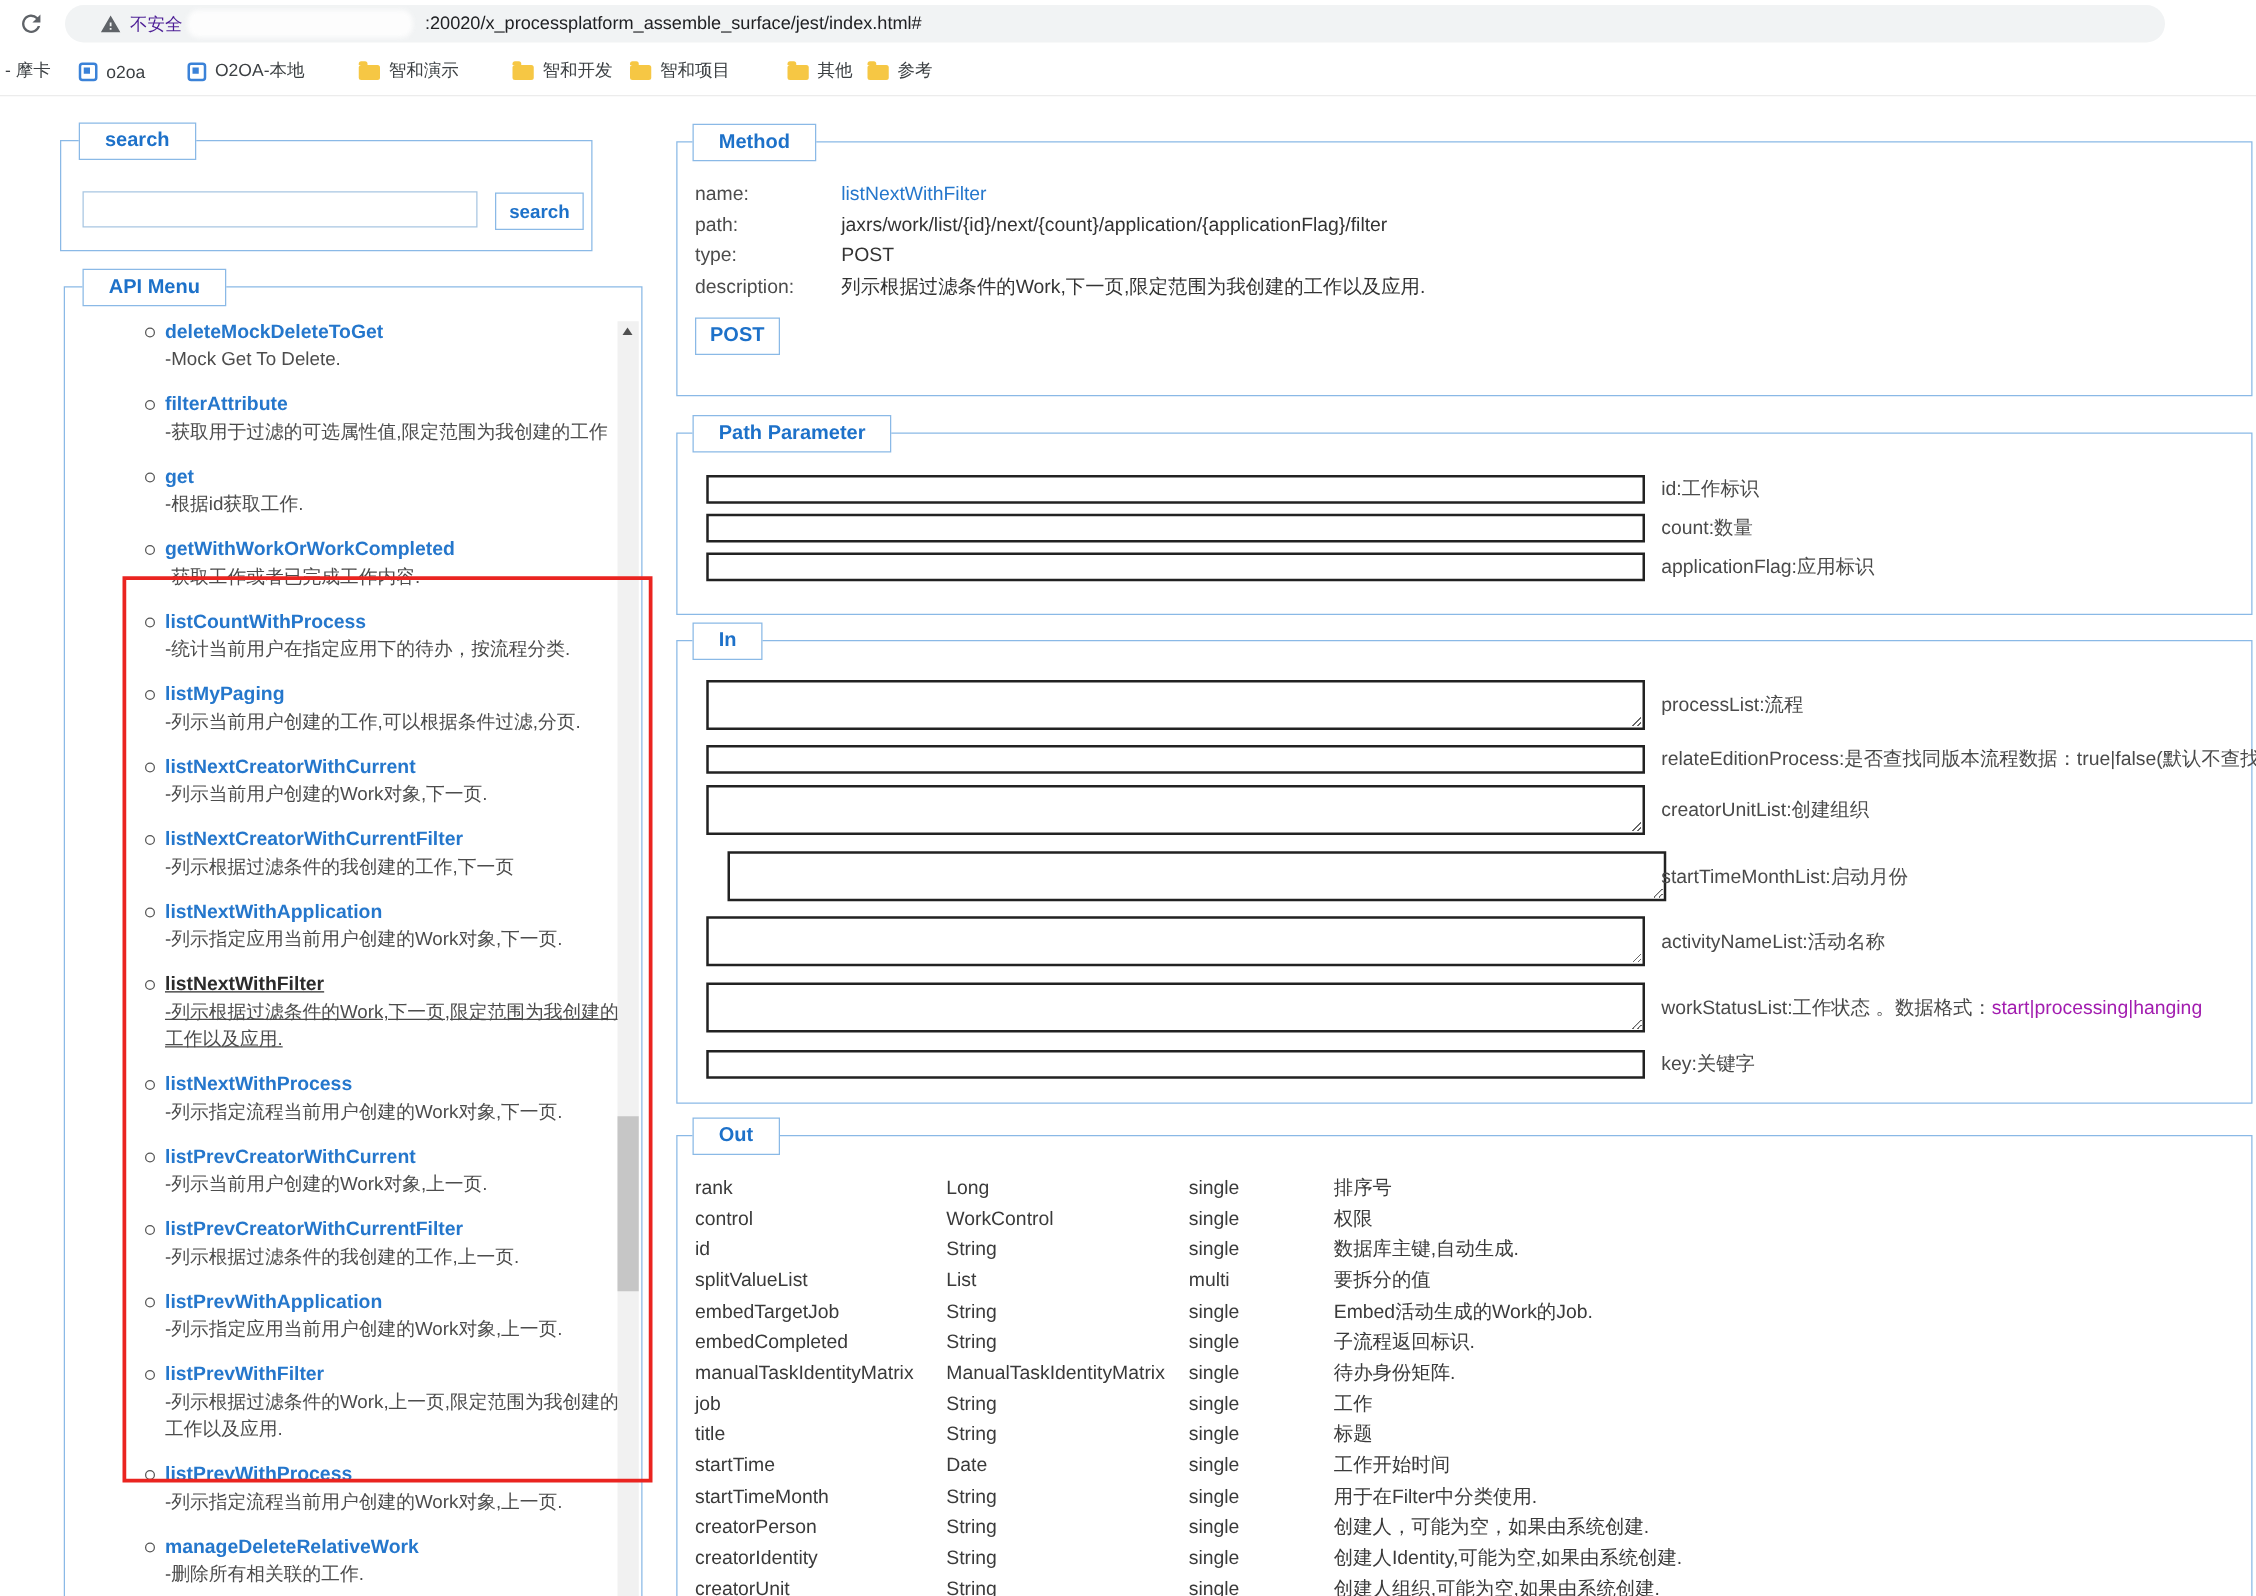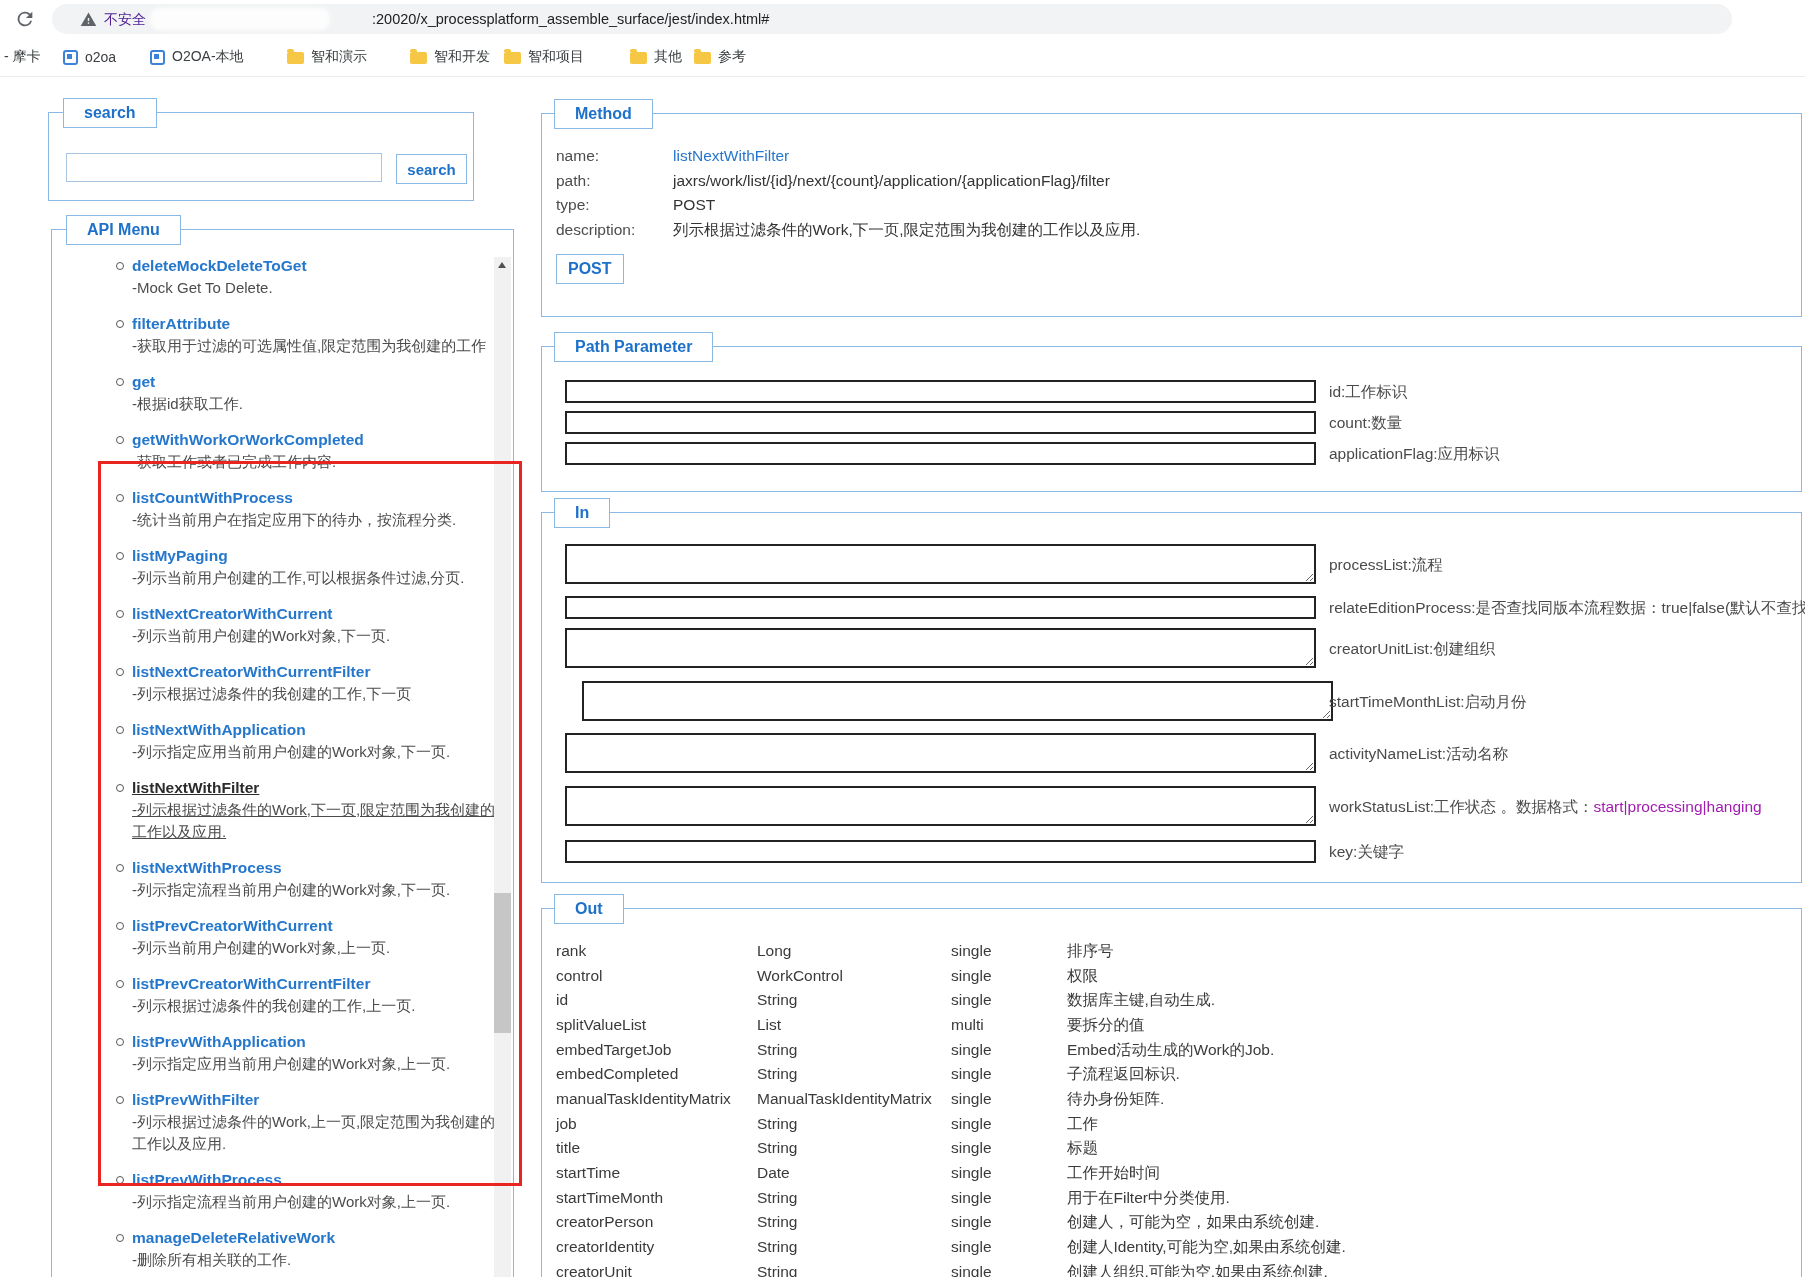--- a/index.html
+++ b/index.html
@@ -12,7 +12,7 @@
   .warn{position:absolute;left:28px;top:7px;width:17px;height:17px;}
   .sec{position:absolute;left:52px;top:7px;font-size:14px;color:#4c1d95;line-height:17px;}
   .redact{position:absolute;left:98px;top:4px;width:180px;height:22px;background:#fdfdfd;border-radius:9px;filter:blur(2px);}
-  .url{position:absolute;left:288px;top:7px;font-size:14.5px;color:#202124;line-height:17px;white-space:nowrap;margin-left:32px;}
+  .url{position:absolute;left:288px;top:7px;font-size:14.5px;color:#202124;line-height:17px;white-space:nowrap;}
   .bookmarksbar{position:absolute;left:0;top:38px;width:1805px;height:38px;background:#fff;border-bottom:1px solid #ececec;}
   .bm{position:absolute;top:0;height:38px;display:flex;align-items:center;gap:7px;font-size:14px;color:#3c4043;cursor:pointer;white-space:nowrap;}
   .o2oa-ic{width:15px;height:15px;border:2px solid #3b82d8;border-radius:3px;box-sizing:border-box;position:relative;flex:0 0 auto;}

